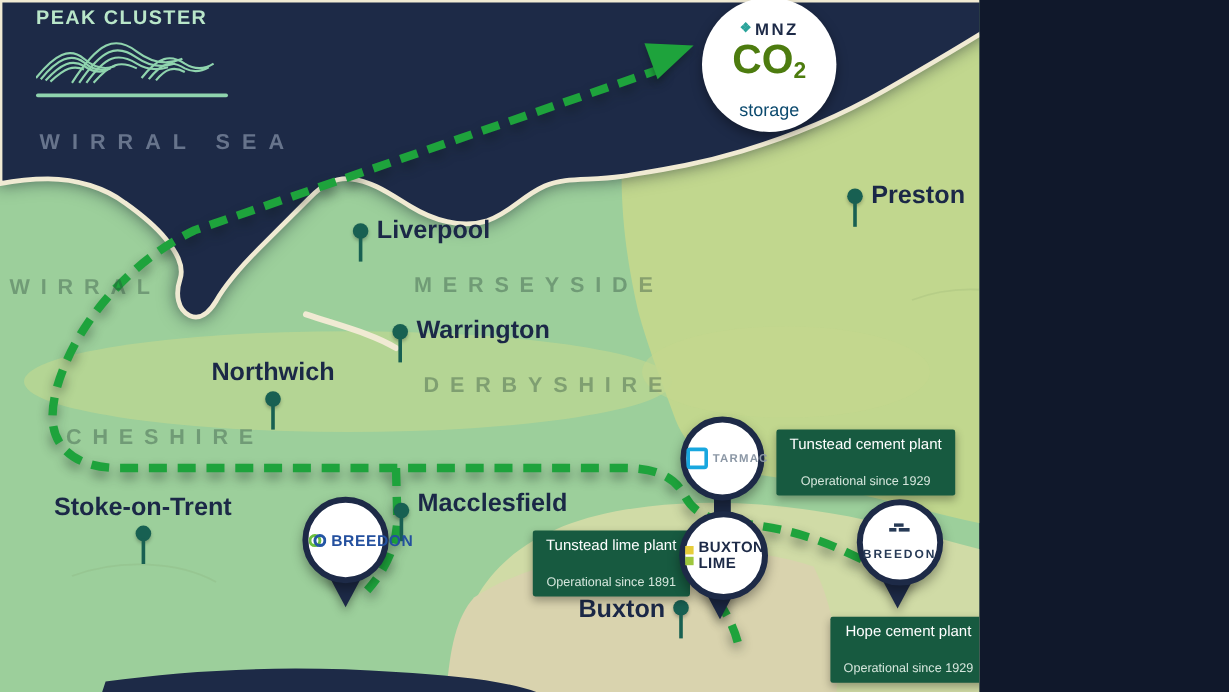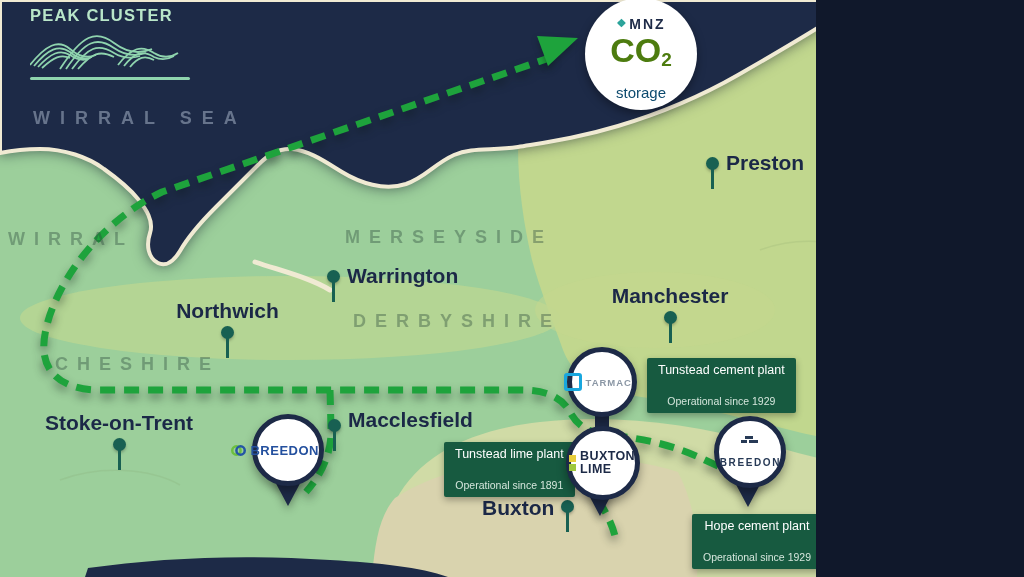--- a/index.html
+++ b/index.html
@@ -142,6 +142,10 @@
   <div class="abs region" style="left:55px;top:354px;">CHESHIRE</div>
   <div class="abs region" style="left:353px;top:311px;">DERBYSHIRE</div>
 
+  <div class="abs city pin-left" style="left:294px;top:180px;">
+    <span class="pin"></span>
+    <span>Liverpool</span>
+  </div>
   <div class="abs city pin-left" style="left:706px;top:151px;">
     <span class="pin"></span>
     <span>Preston</span>

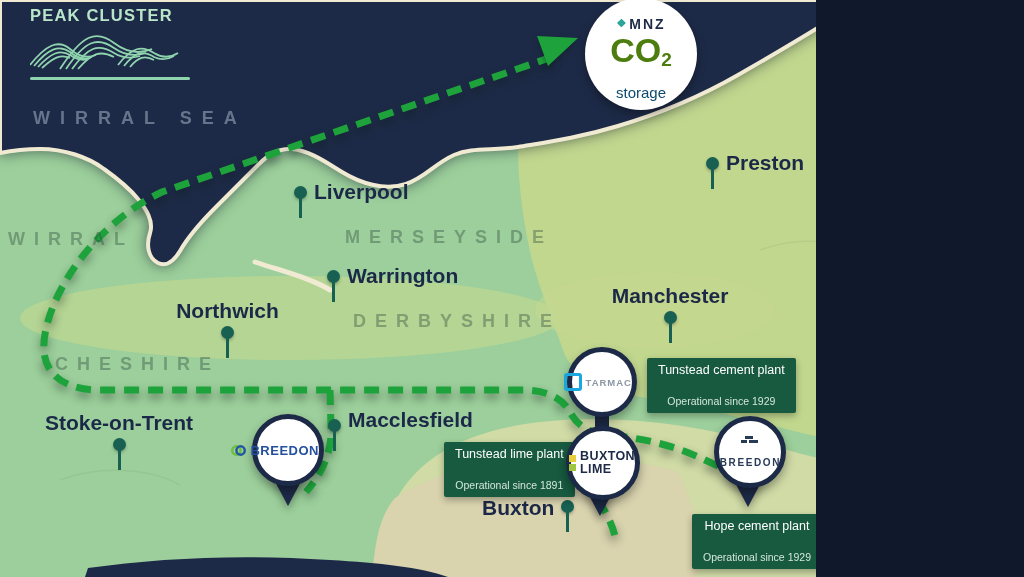--- a/index.html
+++ b/index.html
@@ -154,10 +154,6 @@
     <span class="pin"></span>
     <span>Warrington</span>
   </div>
-  <div class="abs city pin-below" style="left:600px;top:284px;width:140px;">
-    <span>Manchester</span>
-    <span class="pin"></span>
-  </div>
   <div class="abs city pin-below" style="left:170px;top:299px;width:115px;">
     <span>Northwich</span>
     <span class="pin"></span>

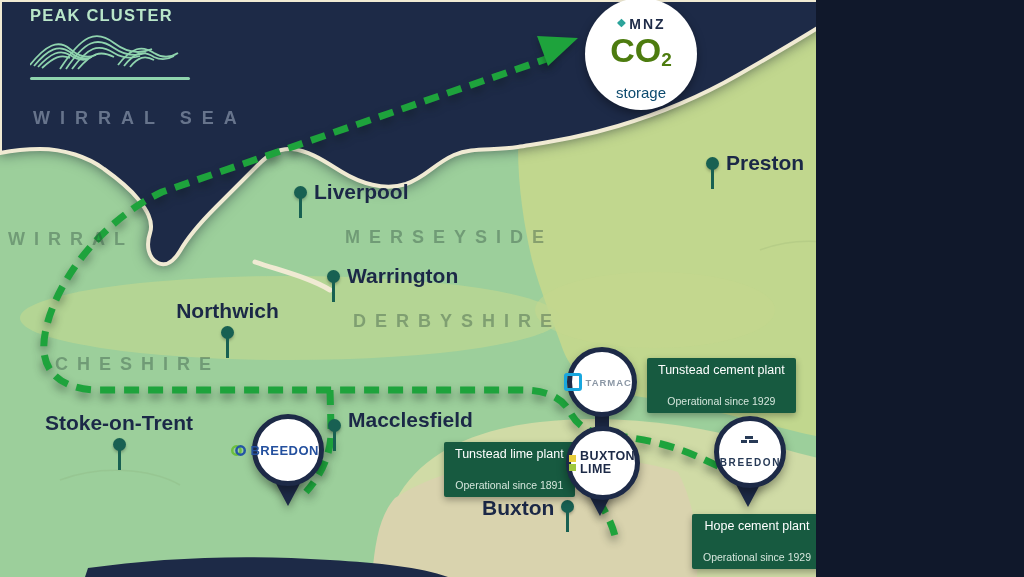--- a/index.html
+++ b/index.html
@@ -36,7 +36,7 @@
      border-top:30px solid #1d2a47;z-index:1;filter:drop-shadow(0 4px 4px rgba(0,0,0,.35));}
   .marker .stem{position:absolute;background:#1d2a47;z-index:1;}
   .marker .disc{position:absolute;background:#ffffff;border:5px solid #1d2a47;border-radius:50%;
-     display:flex;align-items:center;justify-content:flex-end;z-index:2;
+     display:flex;align-items:center;justify-content:flex-start;z-index:2;
      box-shadow:0 5px 10px rgba(0,0,0,.35);}
   .logo-row{display:flex;align-items:center;gap:4px;}
   .holcim-text{color:#24509e;font-size:13px;font-weight:800;letter-spacing:.5px;}

